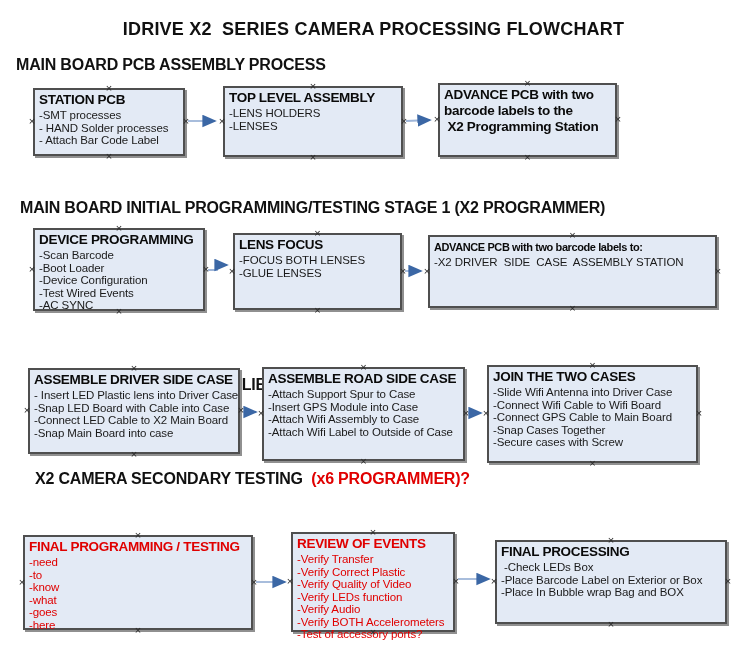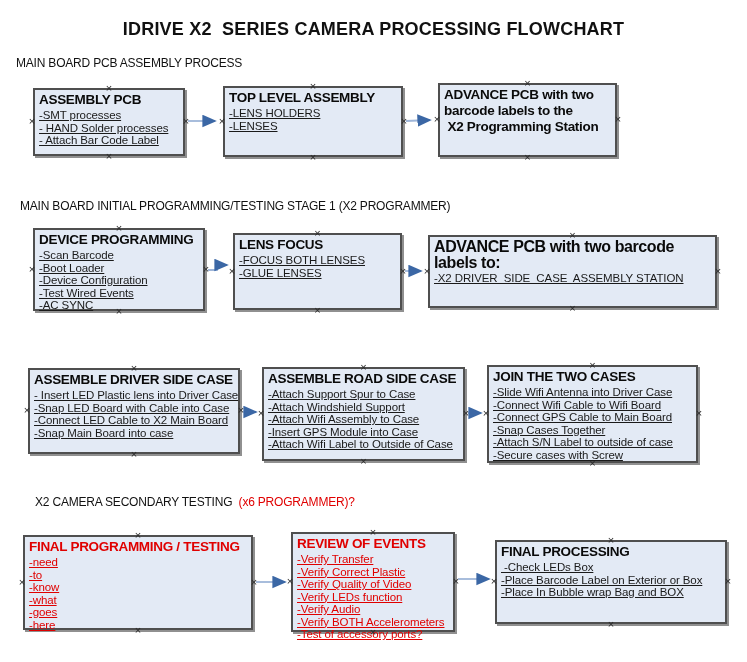--- a/index.html
+++ b/index.html
@@ -13,7 +13,7 @@
     font-size:18px;font-weight:bold;white-space:pre;letter-spacing:0.2px;
   }
   .sec-h{
-    position:absolute;font-size:12px;font-weight:normal;white-space:pre;letter-spacing:-0.2px;
+    position:absolute;font-size:16px;font-weight:bold;white-space:pre;letter-spacing:-0.2px;
   }
   .sec-h .red-part{color:#e00000;}
   .box{

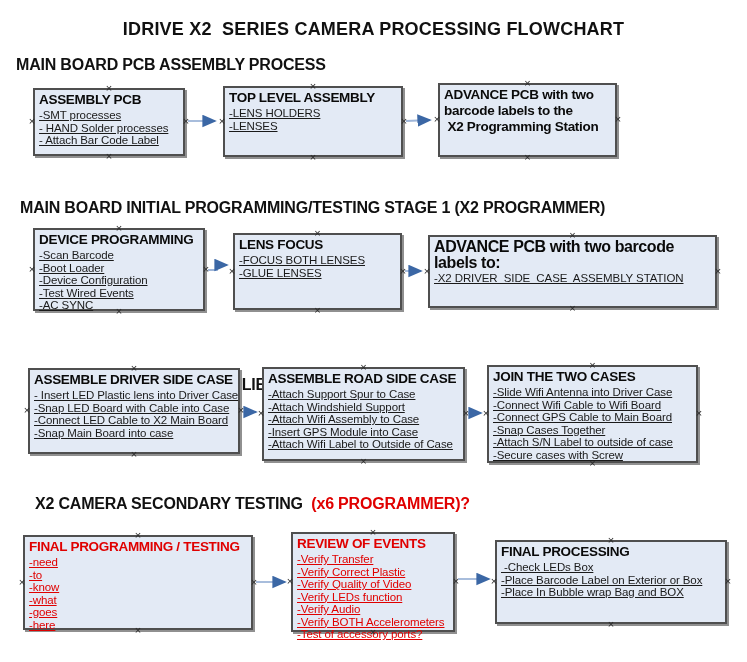--- a/index.html
+++ b/index.html
@@ -58,7 +58,7 @@
       <span class="ax b">×</span>
       <span class="ax l">×</span>
       <span class="ax r">×</span>
-    <div class="bt">ASSEMBLY PCB</div>
+    <div class="bt">STATION PCB</div>
     <div class="bi">-SMT processes</div>
     <div class="bi">- HAND Solder processes</div>
     <div class="bi">- Attach Bar Code Label</div>

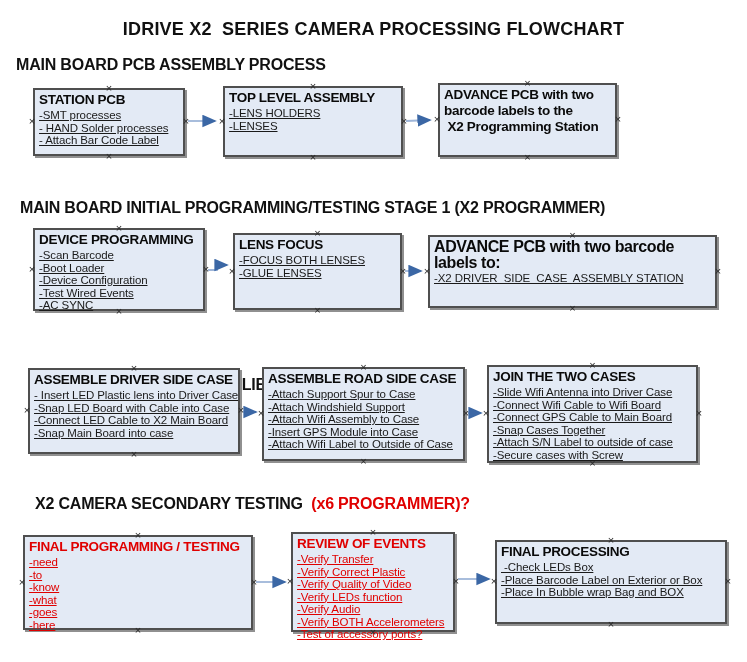--- a/index.html
+++ b/index.html
@@ -28,7 +28,7 @@
   }
   .bt.t13{font-size:16px;letter-spacing:-0.4px;}
   .bi{
-    font-size:11.5px;line-height:12.5px;white-space:pre;letter-spacing:-0.1px;color:#1a1a1a;text-decoration:underline;
+    font-size:11.5px;line-height:12.5px;white-space:pre;letter-spacing:-0.1px;color:#1a1a1a;
   }
   .box.red .bt,.box.red .bi{color:#e00000;}
   .ax{

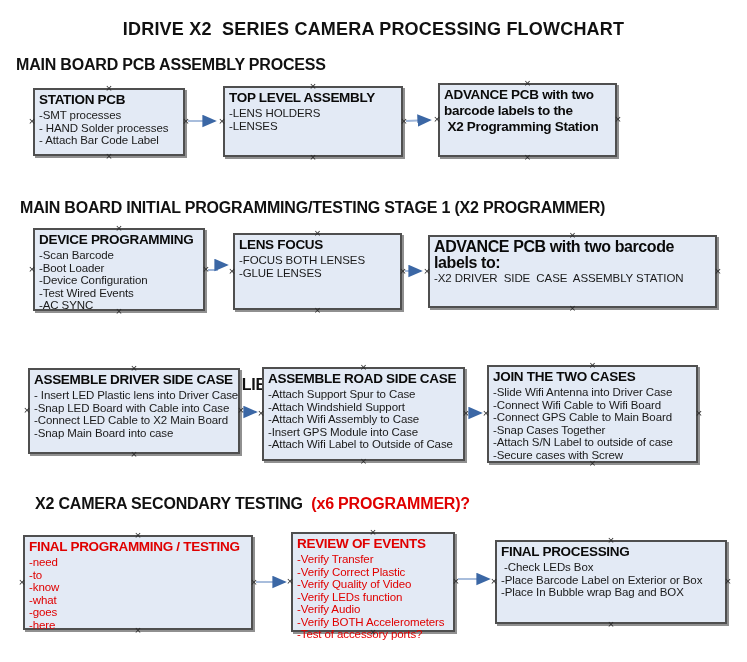--- a/index.html
+++ b/index.html
@@ -26,7 +26,7 @@
     font-size:13.5px;font-weight:bold;line-height:16px;margin-bottom:1px;
     white-space:pre-wrap;letter-spacing:-0.3px;color:#0a0a0a;
   }
-  .bt.t13{font-size:16px;letter-spacing:-0.4px;}
+  .bt.t13{font-size:11px;letter-spacing:-0.4px;}
   .bi{
     font-size:11.5px;line-height:12.5px;white-space:pre;letter-spacing:-0.1px;color:#1a1a1a;
   }

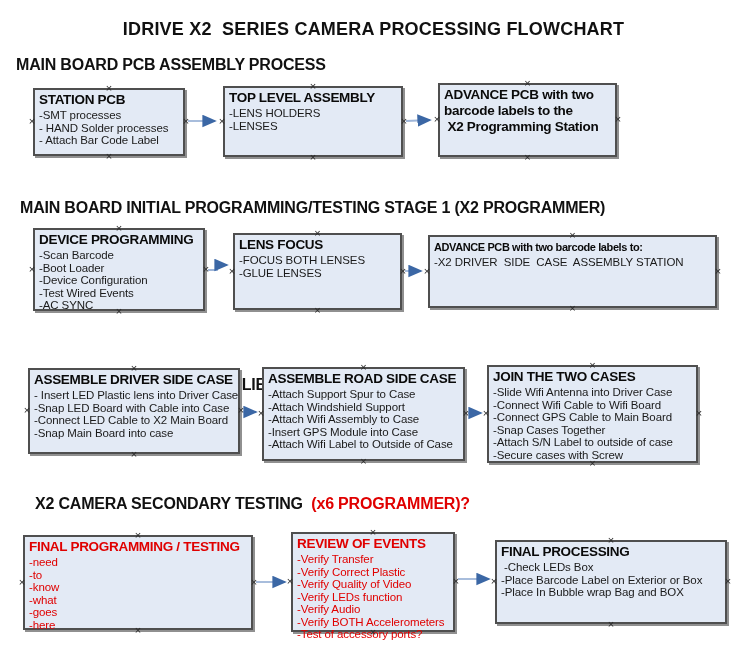--- a/index.html
+++ b/index.html
@@ -135,7 +135,6 @@
       <span class="ax r">×</span>
     <div class="bt">ASSEMBLE ROAD SIDE CASE</div>
     <div class="bi">-Attach Support Spur to Case</div>
-    <div class="bi">-Attach Windshield Support</div>
     <div class="bi">-Attach Wifi Assembly to Case</div>
     <div class="bi">-Insert GPS Module into Case</div>
     <div class="bi">-Attach Wifi Label to Outside of Case</div>

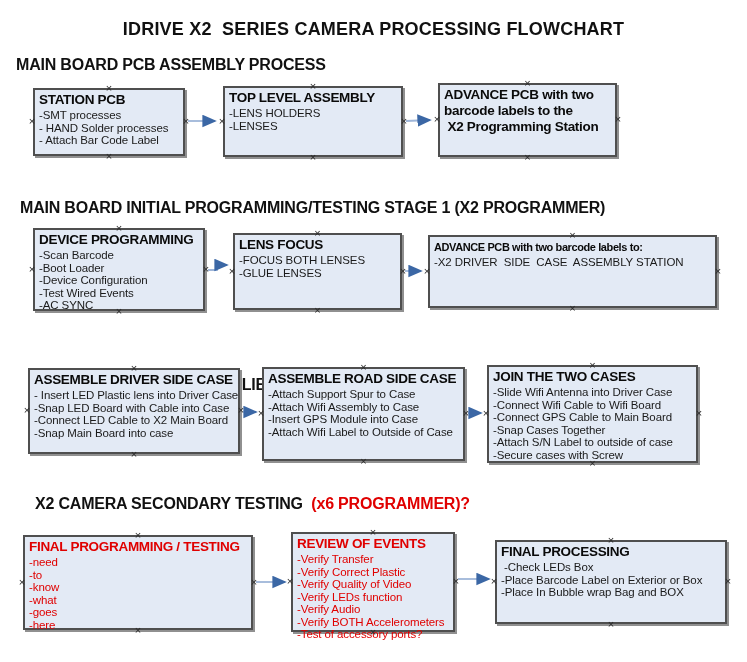--- a/index.html
+++ b/index.html
@@ -135,8 +135,8 @@
       <span class="ax r">×</span>
     <div class="bt">ASSEMBLE ROAD SIDE CASE</div>
     <div class="bi">-Attach Support Spur to Case</div>
+    <div class="bi">-Insert GPS Module into Case</div>
     <div class="bi">-Attach Wifi Assembly to Case</div>
-    <div class="bi">-Insert GPS Module into Case</div>
     <div class="bi">-Attach Wifi Label to Outside of Case</div>
   </div>
 

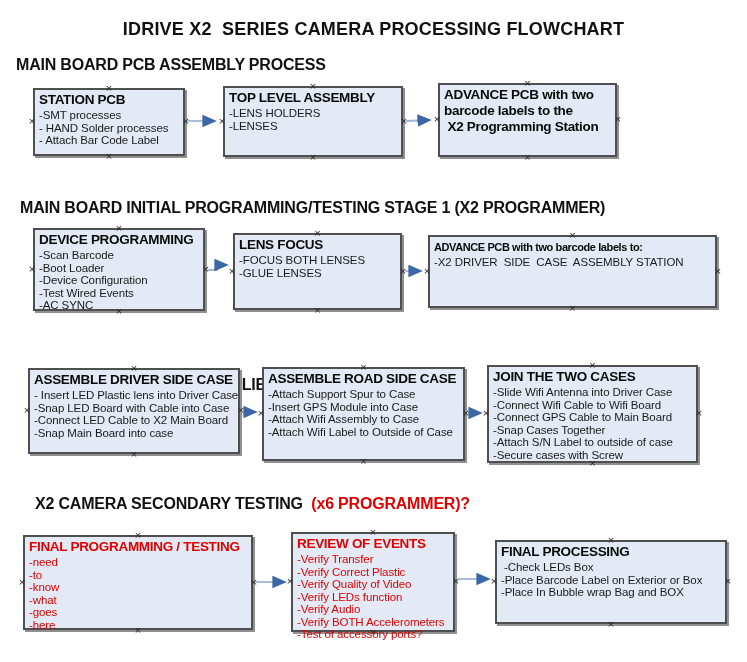--- a/index.html
+++ b/index.html
@@ -150,7 +150,6 @@
     <div class="bi">-Connect Wifi Cable to Wifi Board</div>
     <div class="bi">-Connect GPS Cable to Main Board</div>
     <div class="bi">-Snap Cases Together</div>
-    <div class="bi">-Attach S/N Label to outside of case</div>
     <div class="bi">-Secure cases with Screw</div>
   </div>
 

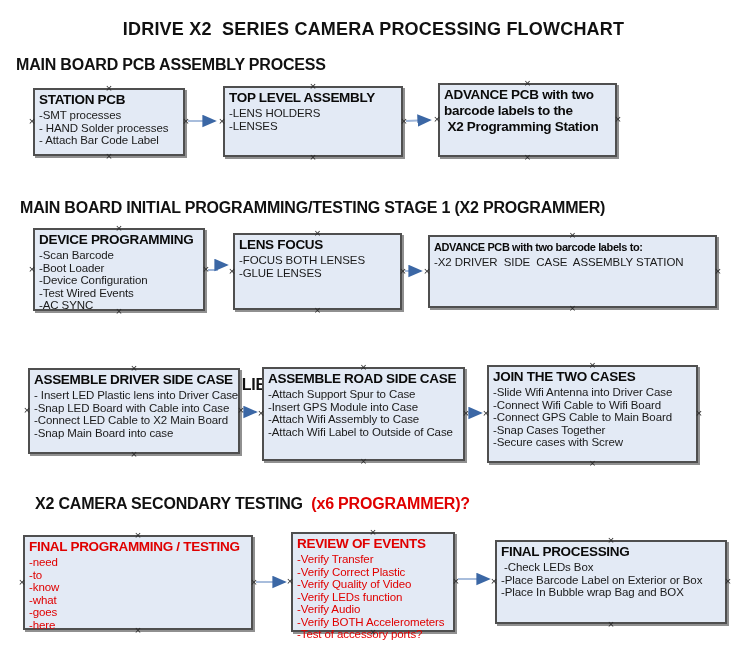--- a/index.html
+++ b/index.html
@@ -51,7 +51,7 @@
   <div class="sec-h" style="left:16px;top:56px;">MAIN BOARD PCB ASSEMBLY PROCESS</div>
   <div class="sec-h" style="left:20px;top:199px;">MAIN BOARD INITIAL PROGRAMMING/TESTING STAGE 1 (X2 PROGRAMMER)</div>
   <div class="sec-h" style="left:31px;top:348px;margin-top:28px;">X2 CAMERA CASE ASSEMBLIES</div>
-  <div class="sec-h" style="left:35px;top:495px;"><span>X2 CAMERA SECONDARY TESTING </span><span class="red-part"> (x6 PROGRAMMER)?</span></div>
+  <div class="sec-h" style="left:35px;top:470px;"><span>X2 CAMERA SECONDARY TESTING </span><span class="red-part"> (x6 PROGRAMMER)?</span></div>
 
   <div class="box" style="left:33px;top:88px;width:152px;height:68px">
     <span class="ax t">×</span>

